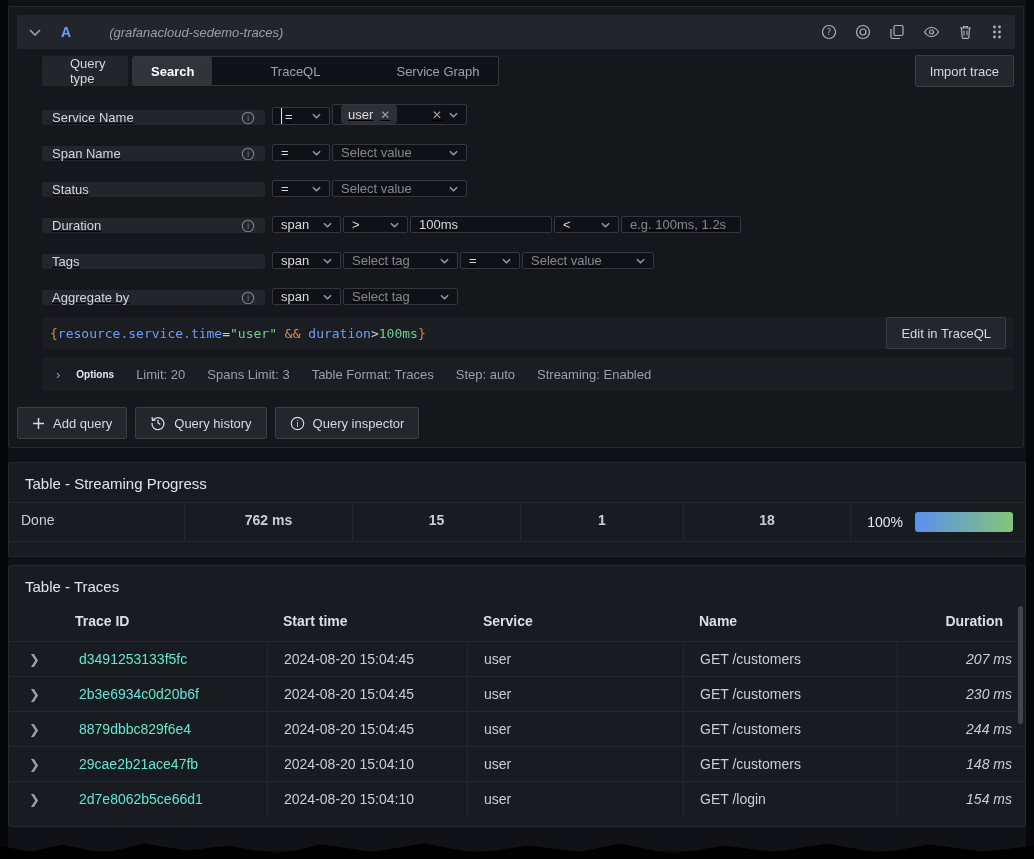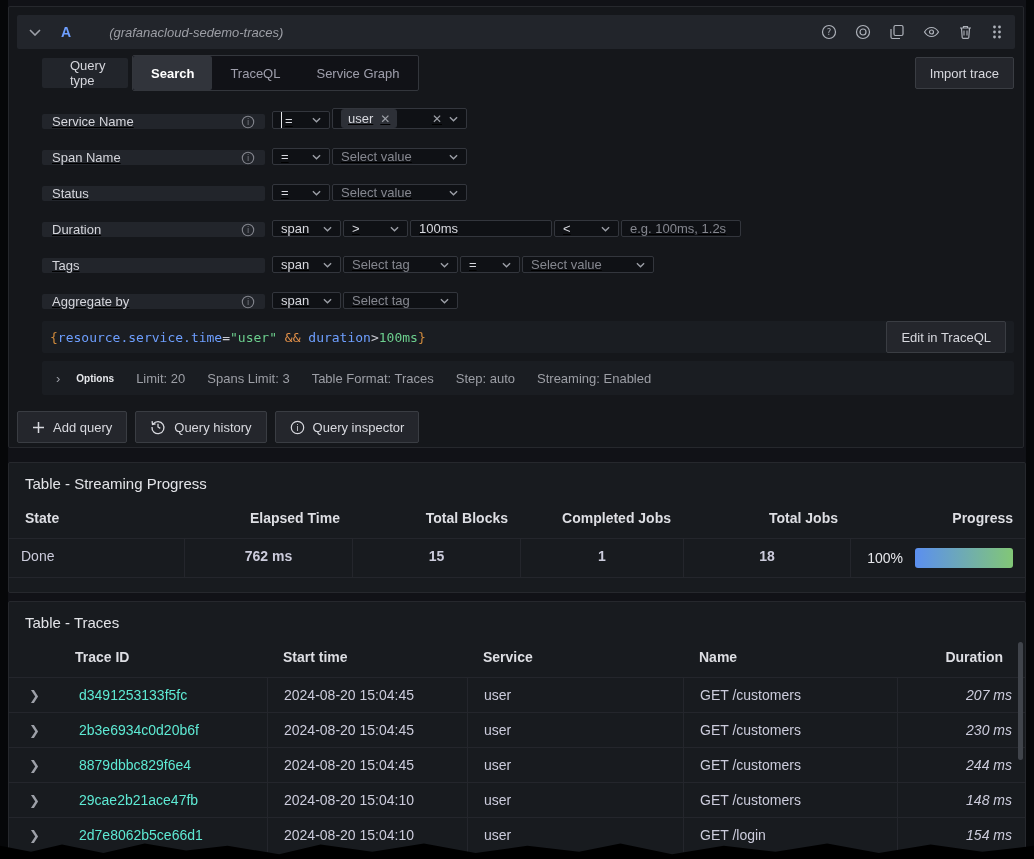--- a/index.html
+++ b/index.html
@@ -25,7 +25,7 @@
     align-items:center; padding:0 10px; color:#d5d6dc; font-size:13px; font-weight:500; }
   .qt-label { width:86px; height:30px; margin-right:4px;padding-left:28px; }
 
-  .radio-group { display:flex; border:1px solid #33363c; border-radius:2px; background:#111217; height:36px; }
+  .radio-group { display:flex; border:1px solid #33363c; border-radius:2px; background:#111217; height:30px;gap:40px; }
   .radio-opt { padding:0 18px; display:flex; align-items:center; font-size:13px;
     color:rgba(204,204,220,.75); cursor:pointer; border-radius:2px; }
   .radio-opt.active { background:#31343b; color:#fff; font-weight:600; margin:0; }

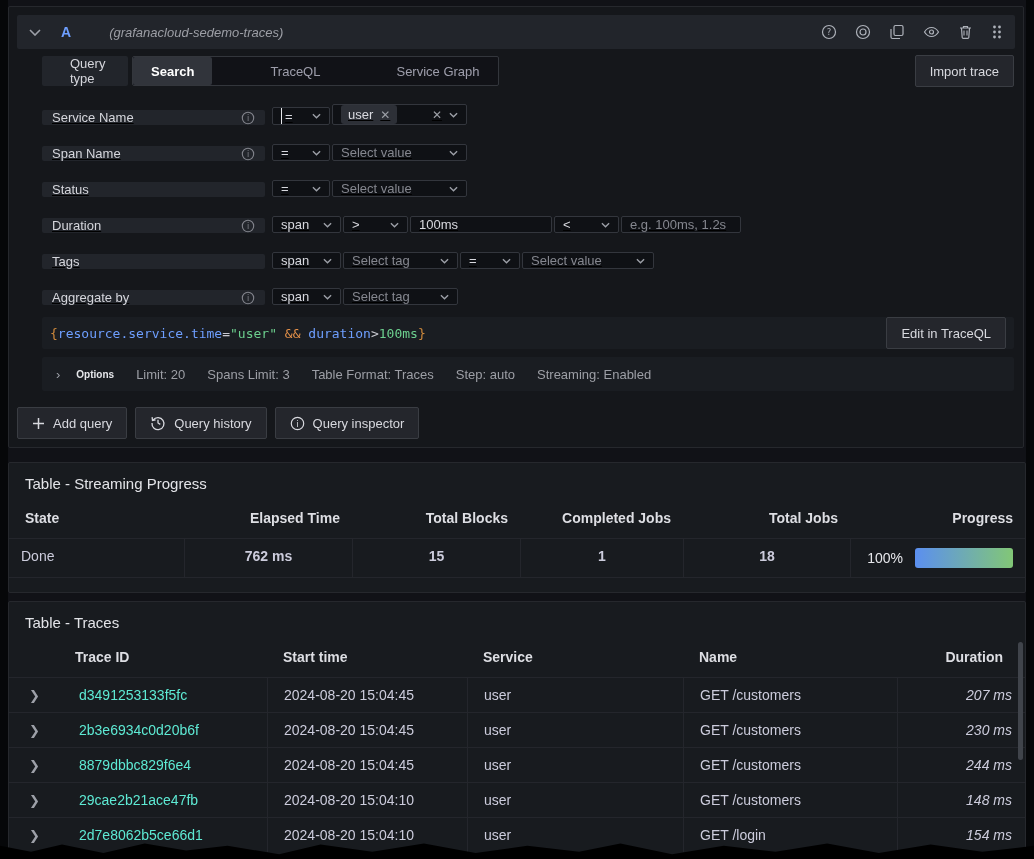--- a/index.html
+++ b/index.html
@@ -424,14 +424,6 @@
 
   <div class="panel">
     <div class="panel-title">Table - Streaming Progress</div>
-    <div class="sp-grid">
-      <div class="sp-head">State</div>
-      <div class="sp-head num">Elapsed Time</div>
-      <div class="sp-head num">Total Blocks</div>
-      <div class="sp-head num">Completed Jobs</div>
-      <div class="sp-head num">Total Jobs</div>
-      <div class="sp-head num">Progress</div>
-    </div>
     <div class="sp-grid" style="margin-bottom:14px;">
       <div class="sp-cell">Done</div>
       <div class="sp-cell num">762 ms</div>

